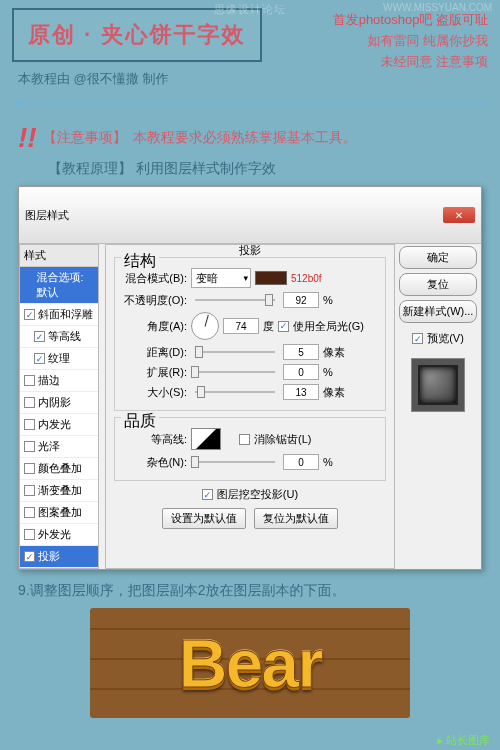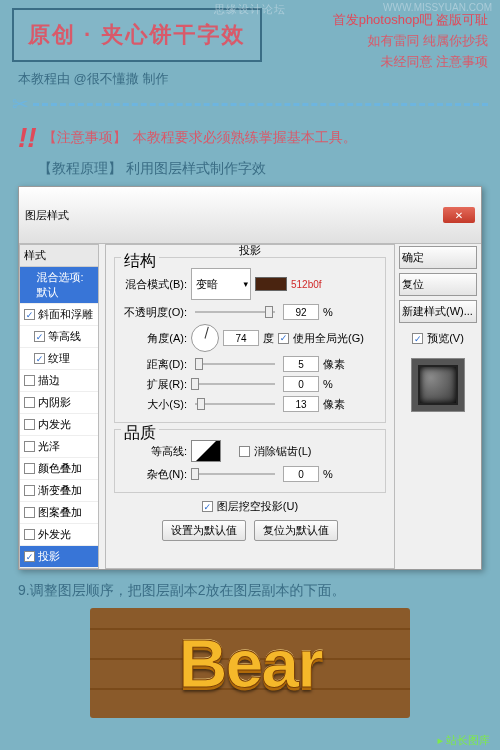--- a/index.html
+++ b/index.html
@@ -17,7 +17,7 @@
 .dash-line{flex:1;border-top:3px dashed #6db5e0;height:0}
 .notice{padding:4px 18px;color:#d85a6a;font-size:14px;display:flex;align-items:center;gap:6px}
 .exclaim{font-size:28px;color:#e04a5a;font-weight:bold;font-style:italic}
-.principle{padding:2px 38px;color:#3a6d85;font-size:14px}
+.principle{padding:2px 48px;color:#3a6d85;font-size:14px}
 .dialog{margin:6px 18px;background:#f0f0f0;border:1px solid #999;box-shadow:2px 2px 6px rgba(0,0,0,.3);font-size:11px}
 .titlebar{background:linear-gradient(#fff,#e0e0e0);padding:20px 6px;display:flex;align-items:center;justify-content:space-between;border-bottom:1px solid #bbb}
 .titlebar-text{font-weight:normal}

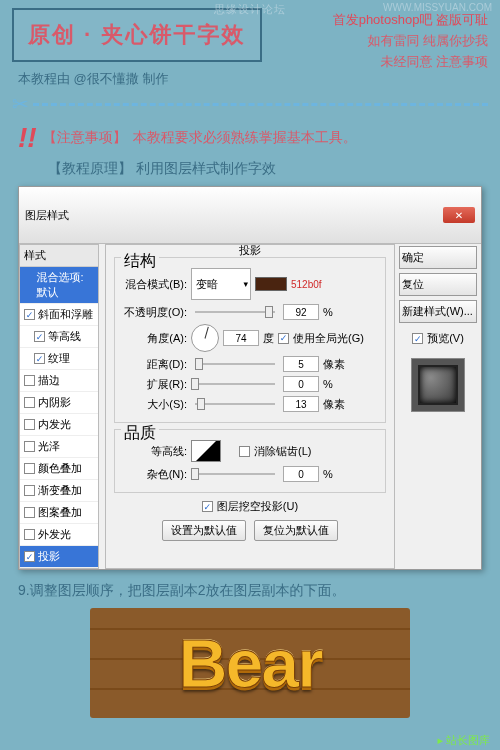--- a/index.html
+++ b/index.html
@@ -48,7 +48,7 @@
 .btn-row{display:flex;gap:8px;justify-content:center;margin-top:6px}
 .ps-btn{border:1px solid #999;background:linear-gradient(#fdfdfd,#e4e4e4);padding:2px 8px;border-radius:2px;font-size:11px}
 .right-col{width:86px;padding:2px 4px;display:flex;flex-direction:column;gap:4px;align-items:stretch}
-.right-btn{border:1px solid #999;background:linear-gradient(#fdfdfd,#e4e4e4);padding:3px 2px;border-radius:0;font-size:11px;}
+.right-btn{border:1px solid #999;background:linear-gradient(#fdfdfd,#e4e4e4);padding:3px 2px;border-radius:8px;font-size:11px;text-align:center}
 .preview-box{width:54px;height:54px;background:#555;border:1px solid #888;align-self:center;margin-top:4px;display:flex;align-items:center;justify-content:center}
 .preview-inner{width:40px;height:40px;background:radial-gradient(circle at 30% 30%,#8a8a8a,#3a3a3a);border:2px solid #222;box-shadow:inset 0 0 6px #000}
 .step-text{padding:6px 18px;color:#3a6d85;font-size:14px}

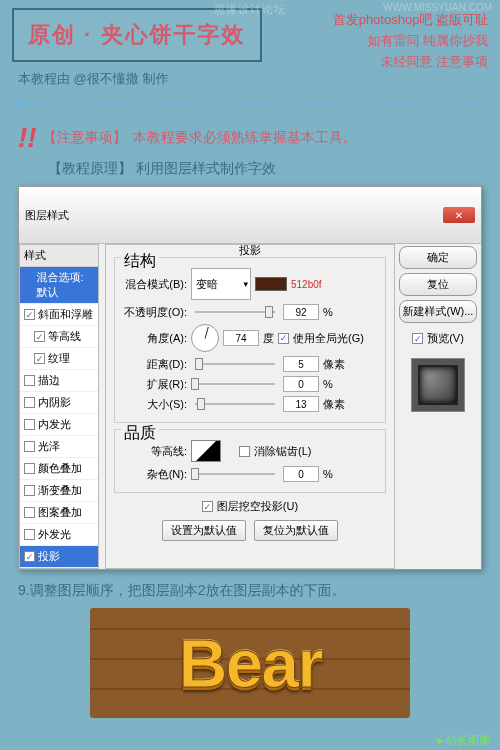--- a/index.html
+++ b/index.html
@@ -35,7 +35,7 @@
 .fieldset-title{position:absolute;top:-7px;left:6px;background:#f0f0f0;padding:0 3px;font-size:16px}
 .row{display:flex;align-items:center;gap:4px;margin:4px 0;font-size:11px}
 .label{width:68px;text-align:right}
-.dropdown{border:1px solid #aaa;background:#fff;padding:1px 14px 1px 4px;position:relative;min-width:60px;height:32px;display:flex;align-items:center}
+.dropdown{border:1px solid #aaa;background:#fff;padding:1px 14px 1px 4px;position:relative;min-width:60px;height:20px;display:flex;align-items:center}
 .dropdown::after{content:"▾";position:absolute;right:2px;font-size:9px}
 .swatch{width:32px;height:14px;background:#4a2410;border:1px solid #666}
 .slider{flex:1;height:2px;background:#bbb;position:relative;margin:0 4px;max-width:80px}

